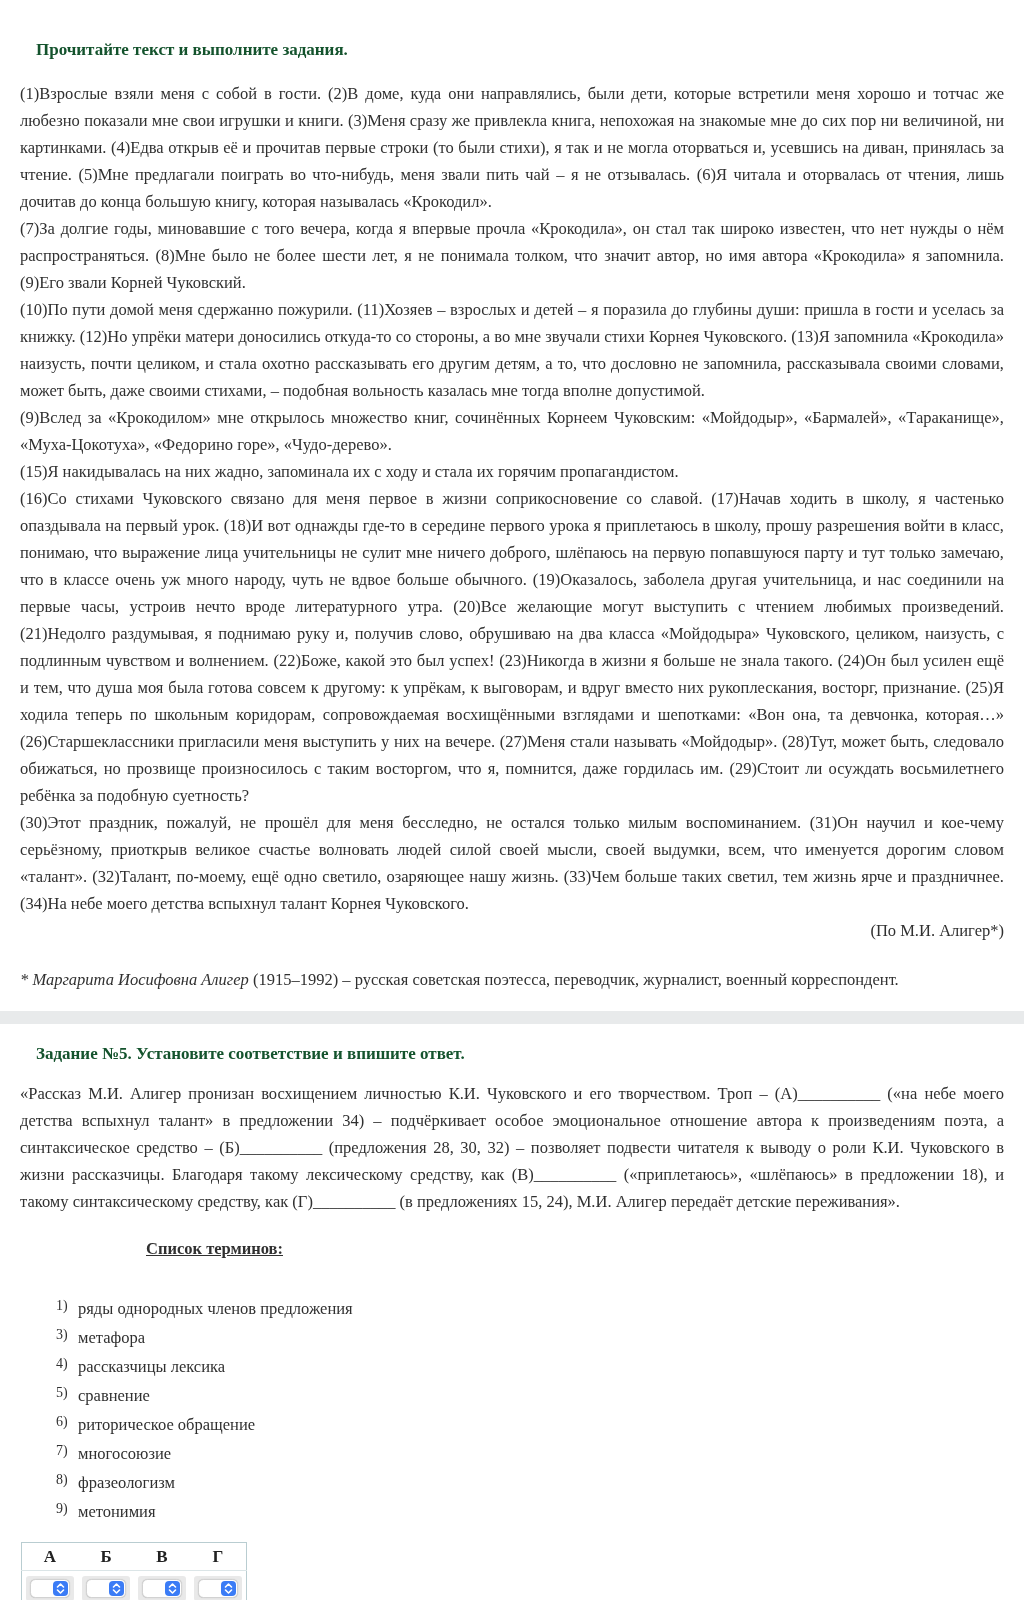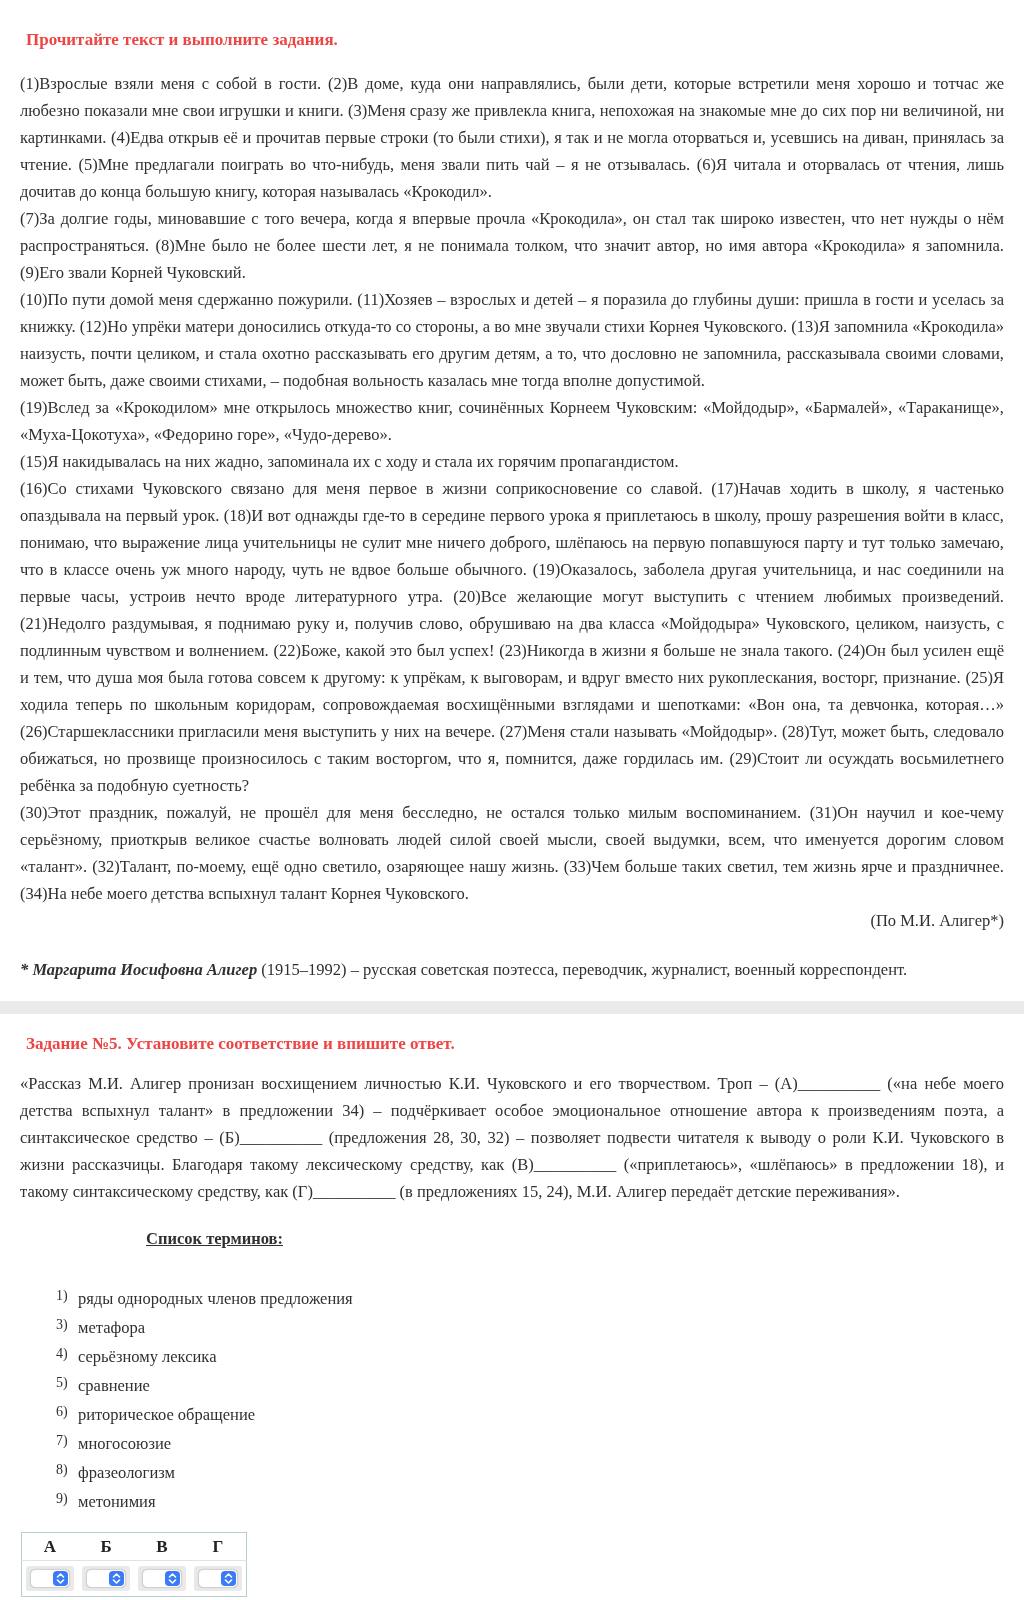--- a/index.html
+++ b/index.html
@@ -6,7 +6,7 @@
   body{width:1024px;height:1600px;overflow:hidden;
        font-family:"Liberation Serif","DejaVu Serif",serif;color:#303030;}
   .page{box-sizing:border-box;width:1024px;height:1600px;padding:24px 20px 0 20px;}
-  h1,h2{font-size:17px;margin:6px;font-weight:bold;color:#ef4444;}
+  h1,h2{font-size:17px;margin:16px;font-weight:bold;color:#14532d;}
   h1{margin-bottom:20px;}
   h2{margin-bottom:16px;}
   .t{margin:0;font-size:16.5px;line-height:27px;text-align:justify;}

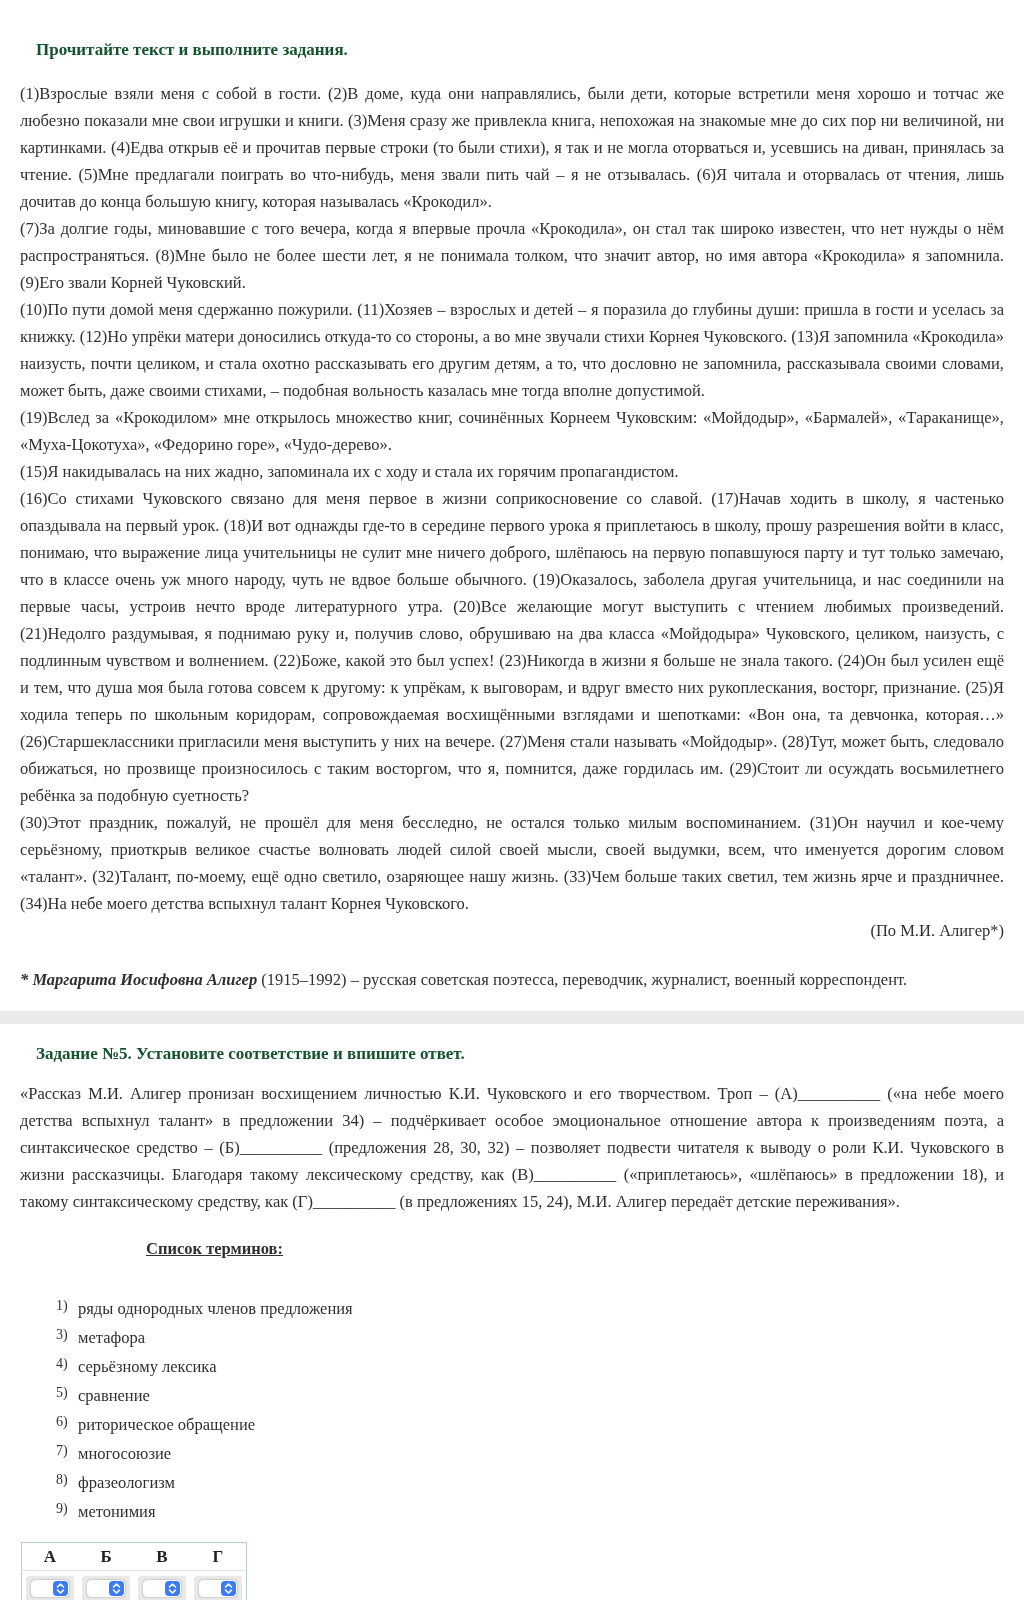--- a/index.html
+++ b/index.html
@@ -45,7 +45,7 @@
     <p class="t">(1)Взрослые взяли меня с собой в гости. (2)В доме, куда они направлялись, были дети, которые встретили меня хорошо и тотчас же любезно показали мне свои игрушки и книги. (3)Меня сразу же привлекла книга, непохожая на знакомые мне до сих пор ни величиной, ни картинками. (4)Едва открыв её и прочитав первые строки (то были стихи), я так и не могла оторваться и, усевшись на диван, принялась за чтение. (5)Мне предлагали поиграть во что-нибудь, меня звали пить чай – я не отзывалась. (6)Я читала и оторвалась от чтения, лишь дочитав до конца большую книгу, которая называлась «Крокодил».</p>
     <p class="t">(7)За долгие годы, миновавшие с того вечера, когда я впервые прочла «Крокодила», он стал так широко известен, что нет нужды о нём распространяться. (8)Мне было не более шести лет, я не понимала толком, что значит автор, но имя автора «Крокодила» я запомнила. (9)Его звали Корней Чуковский.</p>
     <p class="t">(10)По пути домой меня сдержанно пожурили. (11)Хозяев – взрослых и детей – я поразила до глубины души: пришла в гости и уселась за книжку. (12)Но упрёки матери доносились откуда-то со стороны, а во мне звучали стихи Корнея Чуковского. (13)Я запомнила «Крокодила» наизусть, почти целиком, и стала охотно рассказывать его другим детям, а то, что дословно не запомнила, рассказывала своими словами, может быть, даже своими стихами, – подобная вольность казалась мне тогда вполне допустимой.</p>
-    <p class="t">(19)Вслед за «Крокодилом» мне открылось множество книг, сочинённых Корнеем Чуковским: «Мойдодыр», «Бармалей», «Тараканище», «Муха-Цокотуха», «Федорино горе», «Чудо-дерево».</p>
+    <p class="t">(9)Вслед за «Крокодилом» мне открылось множество книг, сочинённых Корнеем Чуковским: «Мойдодыр», «Бармалей», «Тараканище», «Муха-Цокотуха», «Федорино горе», «Чудо-дерево».</p>
     <p class="t">(15)Я накидывалась на них жадно, запоминала их с ходу и стала их горячим пропагандистом.</p>
     <p class="t">(16)Со стихами Чуковского связано для меня первое в жизни соприкосновение со славой. (17)Начав ходить в школу, я частенько опаздывала на первый урок. (18)И вот однажды где-то в середине первого урока я приплетаюсь в школу, прошу разрешения войти в класс, понимаю, что выражение лица учительницы не сулит мне ничего доброго, шлёпаюсь на первую попавшуюся парту и тут только замечаю, что в классе очень уж много народу, чуть не вдвое больше обычного. (19)Оказалось, заболела другая учительница, и нас соединили на первые часы, устроив нечто вроде литературного утра. (20)Все желающие могут выступить с чтением любимых произведений. (21)Недолго раздумывая, я поднимаю руку и, получив слово, обрушиваю на два класса «Мойдодыра» Чуковского, целиком, наизусть, с подлинным чувством и волнением. (22)Боже, какой это был успех! (23)Никогда в жизни я больше не знала такого. (24)Он был усилен ещё и тем, что душа моя была готова совсем к другому: к упрёкам, к выговорам, и вдруг вместо них рукоплескания, восторг, признание. (25)Я ходила теперь по школьным коридорам, сопровождаемая восхищёнными взглядами и шепотками: «Вон она, та девчонка, которая…» (26)Старшеклассники пригласили меня выступить у них на вечере. (27)Меня стали называть «Мойдодыр». (28)Тут, может быть, следовало обижаться, но прозвище произносилось с таким восторгом, что я, помнится, даже гордилась им. (29)Стоит ли осуждать восьмилетнего ребёнка за подобную суетность?</p>
     <p class="t">(30)Этот праздник, пожалуй, не прошёл для меня бесследно, не остался только милым воспоминанием. (31)Он научил и кое-чему серьёзному, приоткрыв великое счастье волновать людей силой своей мысли, своей выдумки, всем, что именуется дорогим словом «талант». (32)Талант, по-моему, ещё одно светило, озаряющее нашу жизнь. (33)Чем больше таких светил, тем жизнь ярче и праздничнее. (34)На небе моего детства вспыхнул талант Корнея Чуковского.</p>

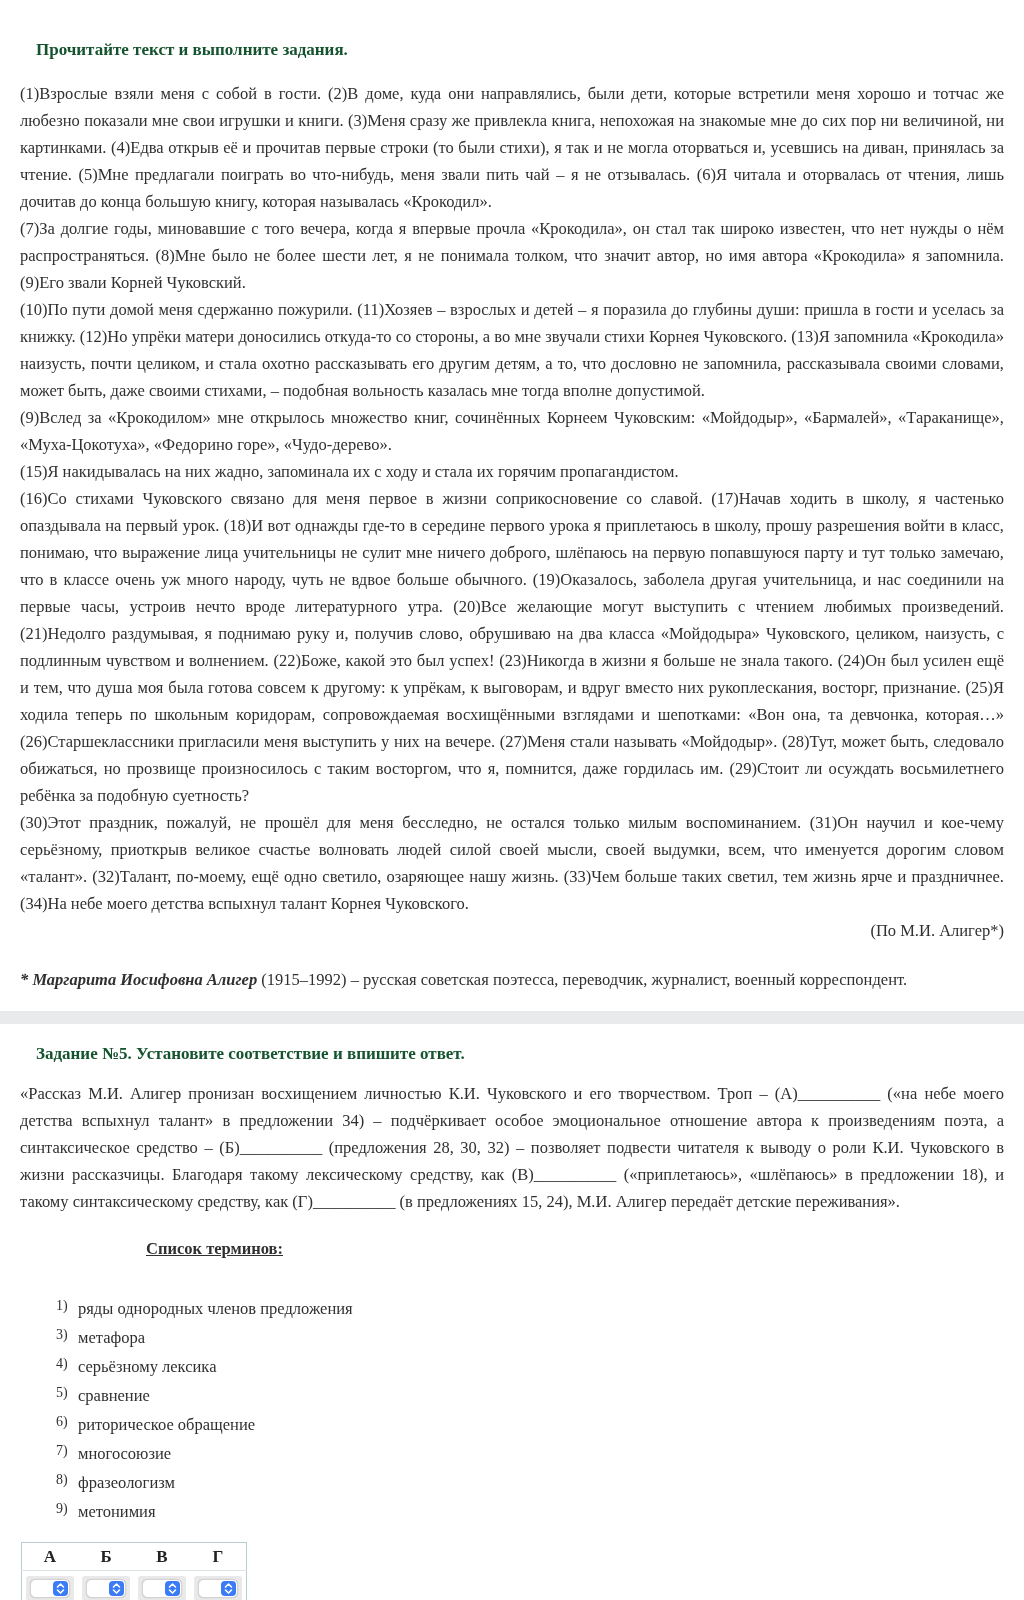--- a/index.html
+++ b/index.html
@@ -12,7 +12,7 @@
   .t{margin:0;font-size:16.5px;line-height:27px;text-align:justify;}
   .byline{padding-left:5px;text-align:right;}
   .footnote{margin:22px 0 0 0;font-size:16.5px;line-height:27px;}
-  .fn-name{font-weight:bold;font-style:italic;}
+  .fn-name{font-weight:normal;font-style:italic;}
   .divider{height:13px;background:#e8eaeb;margin:18px -20px 20px -20px;}
   .prompt{margin-bottom:16px;}
   .terms-title{display:inline-block;margin:4px 0 16px 126px;font-size:16.5px;

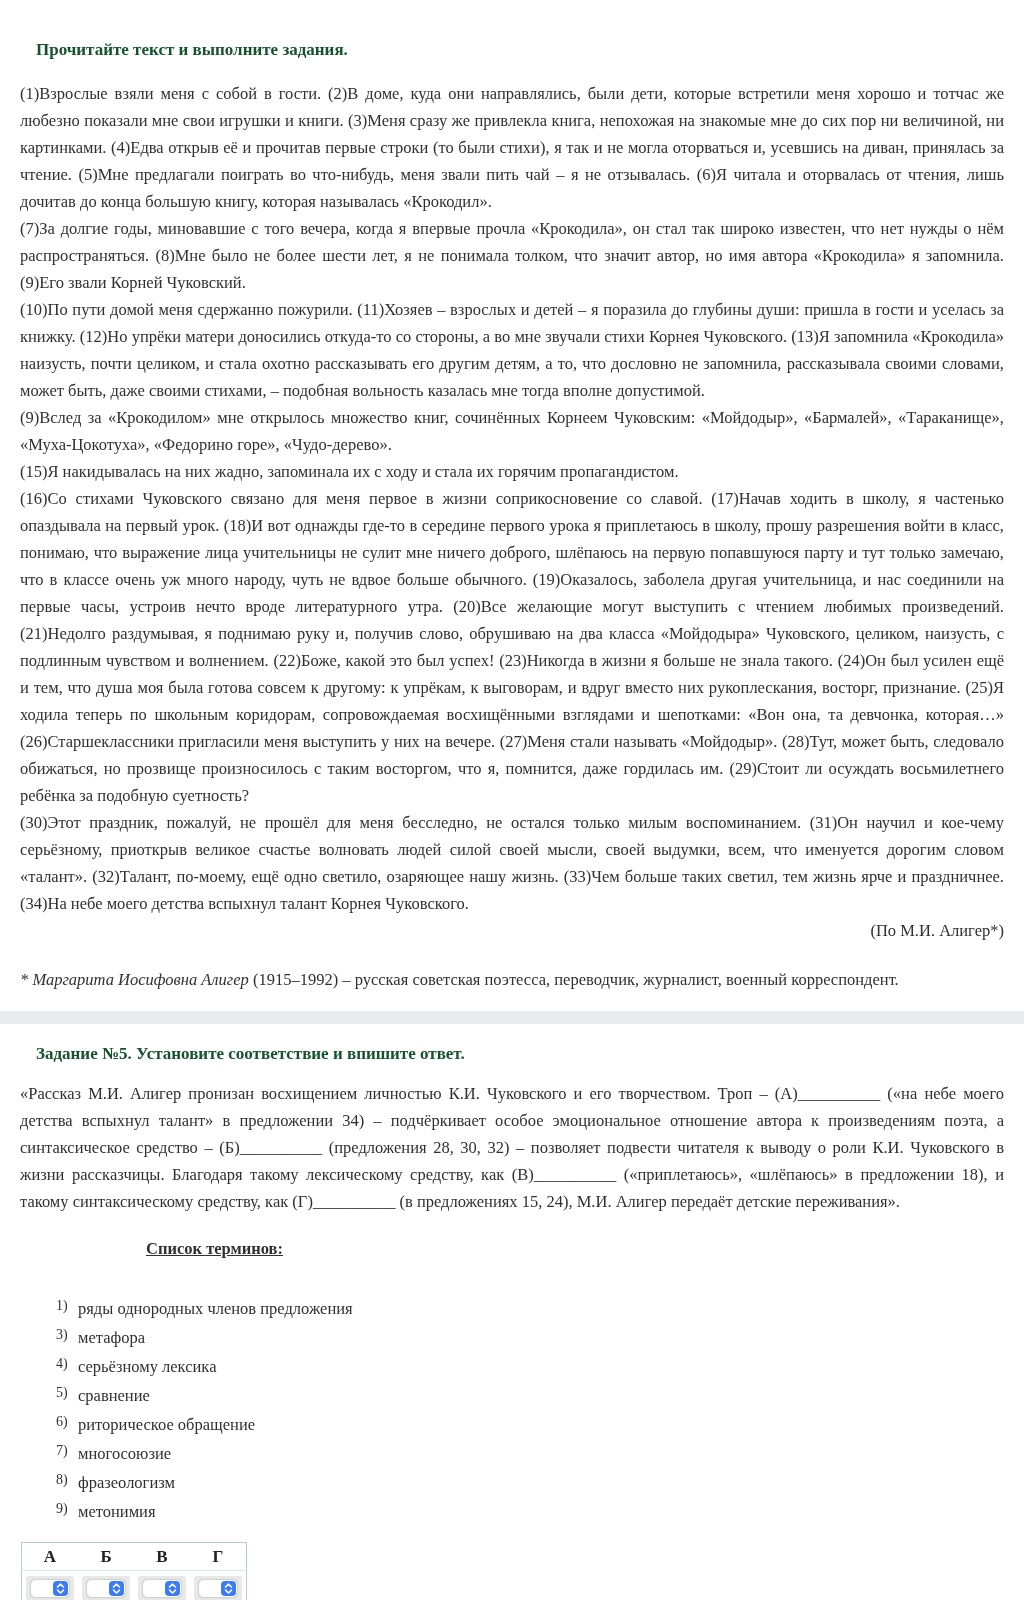--- a/index.html
+++ b/index.html
@@ -65,7 +65,7 @@
     <ol class="terms">
       <li><span class="term-num">1)</span><span>ряды однородных членов предложения</span></li>
       <li><span class="term-num">3)</span><span>метафора</span></li>
-      <li><span class="term-num">4)</span><span>серьёзному лексика</span></li>
+      <li><span class="term-num">4)</span><span>рассказчицы лексика</span></li>
       <li><span class="term-num">5)</span><span>сравнение</span></li>
       <li><span class="term-num">6)</span><span>риторическое обращение</span></li>
       <li><span class="term-num">7)</span><span>многосоюзие</span></li>

